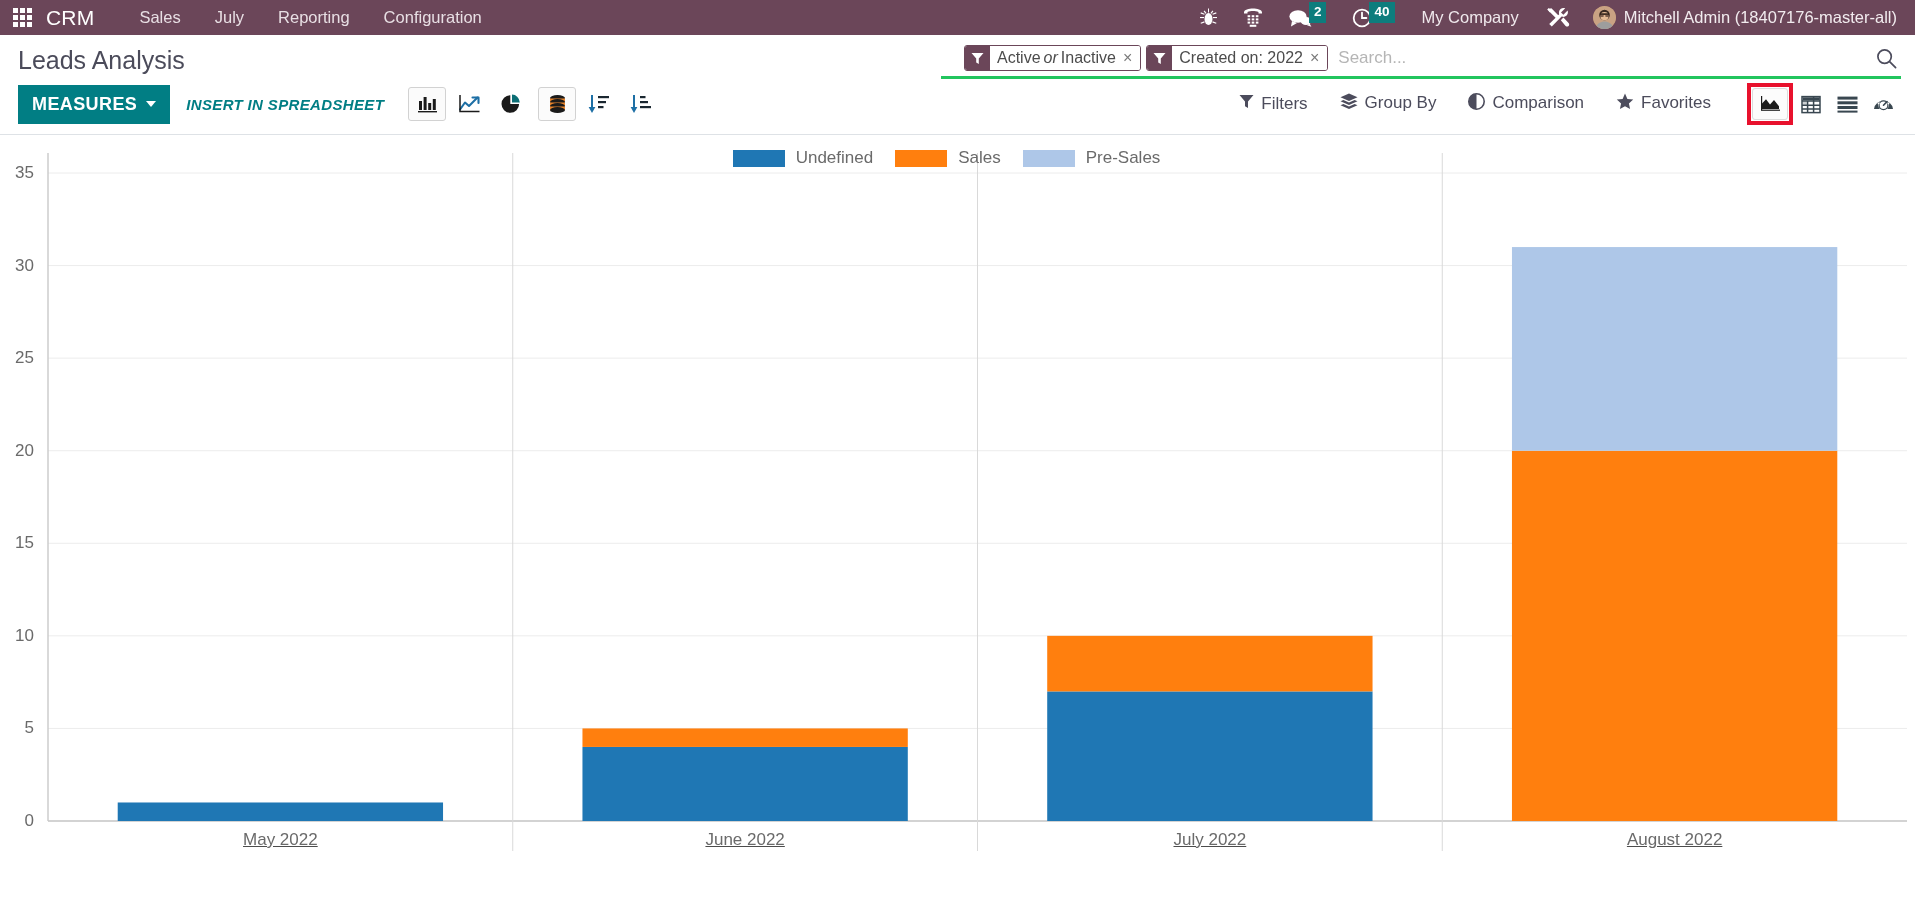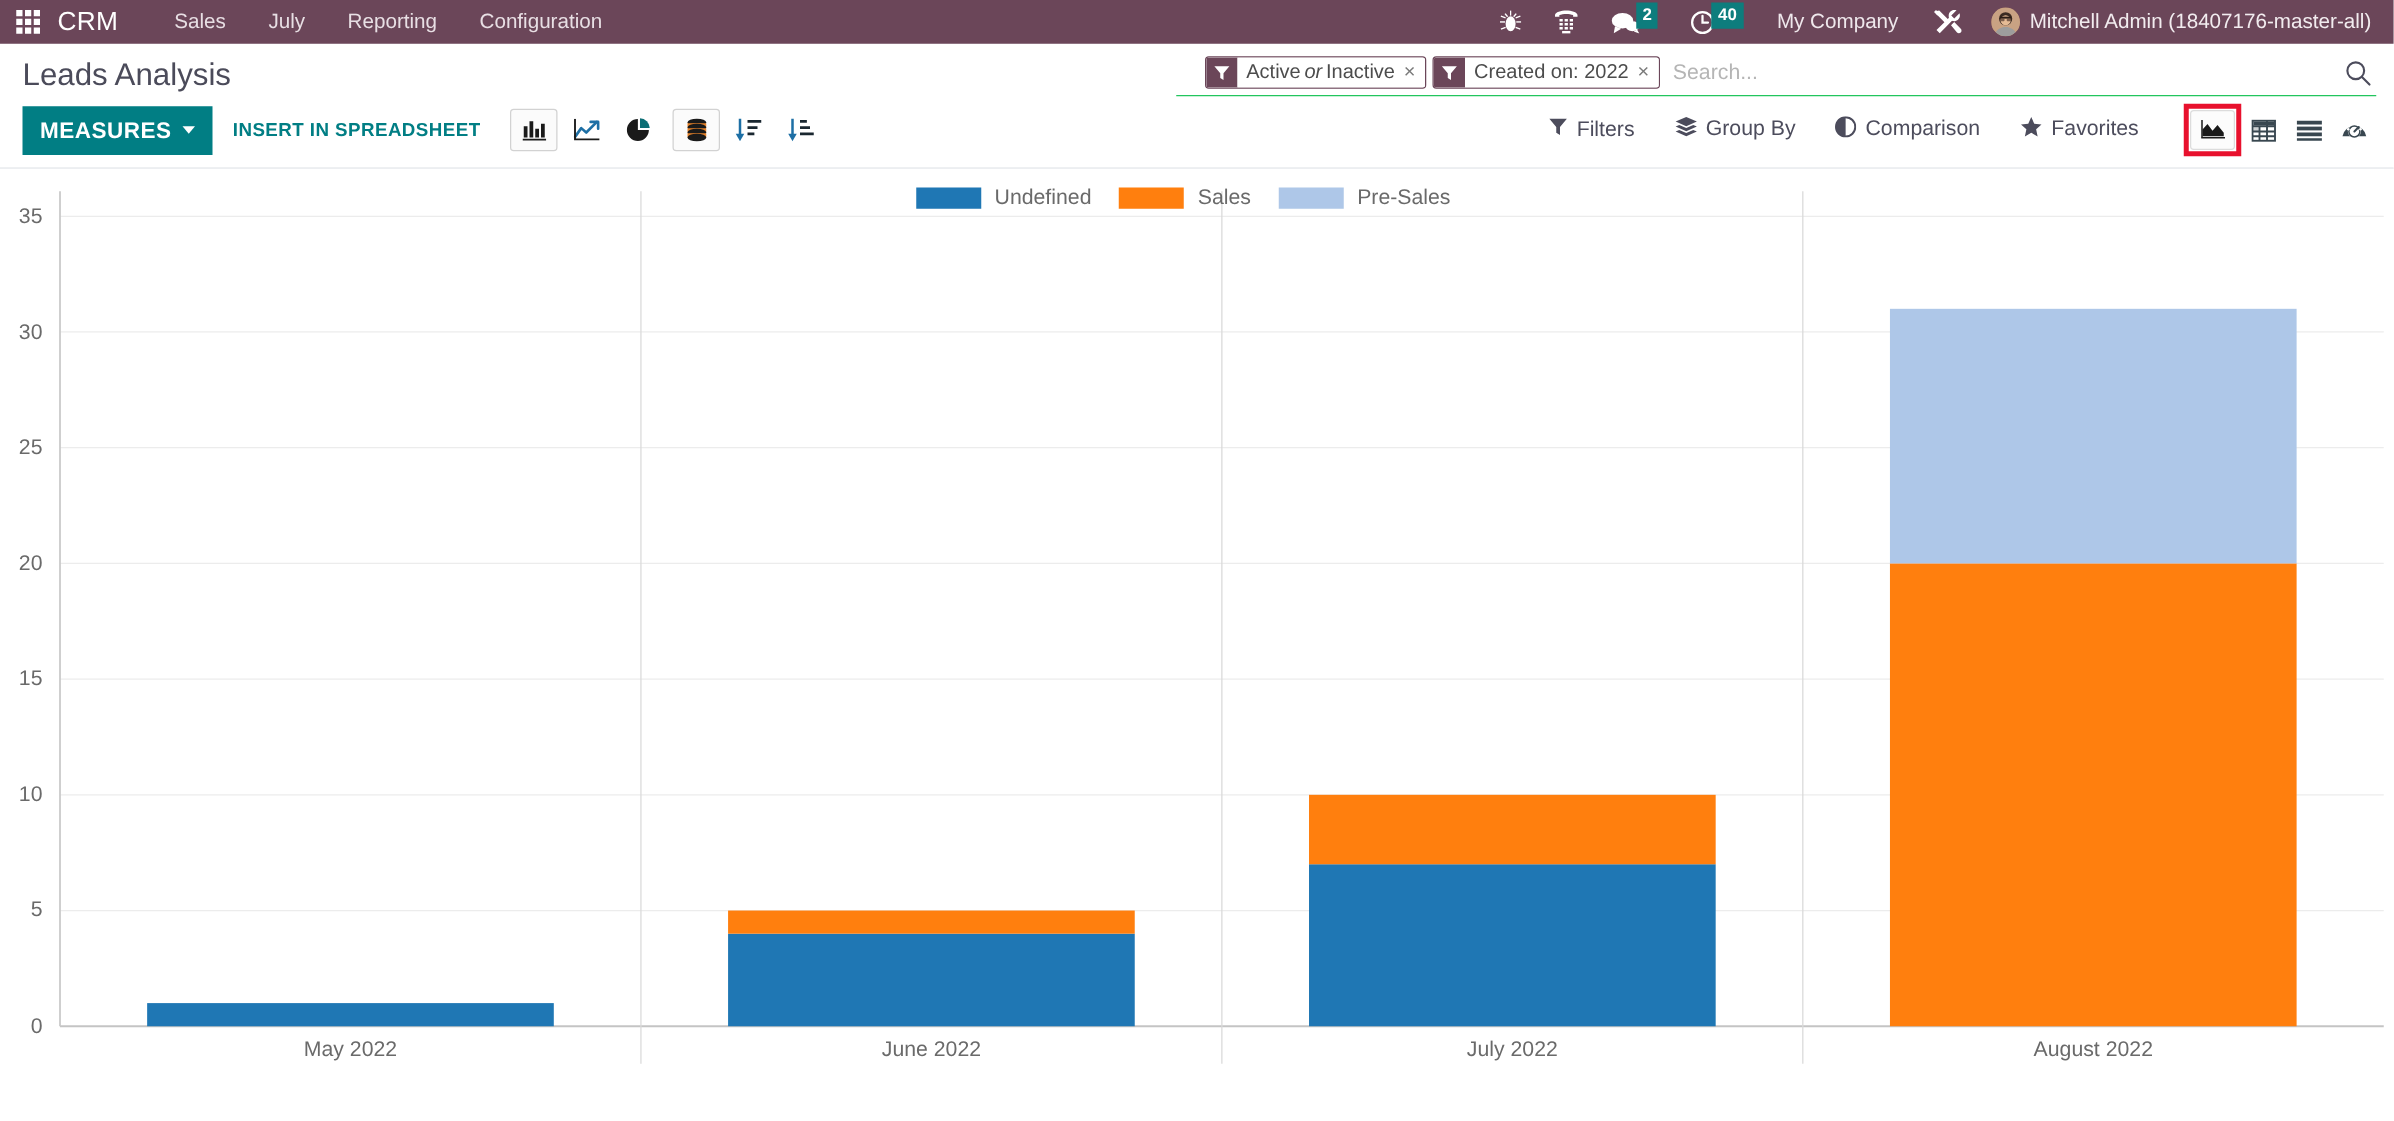--- a/index.html
+++ b/index.html
@@ -26,7 +26,7 @@
   .cp{background:#fff;border-bottom:1px solid #dee2e6;}
   .cp-top{display:flex;align-items:flex-start;padding:10px 14px 0 18px;min-height:44px;}
   .page-title{font-size:25px;font-weight:400;color:#4b4b5a;line-height:1.15;padding-top:1px;}
-  .searchview{margin-left:auto;display:flex;align-items:center;width:960px;border-bottom:1px solid #22c55e;padding-bottom:5px;padding-left:23px;}
+  .searchview{margin-left:auto;display:flex;align-items:center;width:960px;border-bottom:3px solid #22c55e;padding-bottom:5px;padding-left:23px;}
   .facets{display:flex;align-items:center;gap:5px;}
   .facet{display:flex;align-items:stretch;border:1px solid #6b4659;border-radius:3px;overflow:hidden;height:26px;font-size:16px;cursor:pointer;}
   .facet .f-ico{background:#6b4659;color:#fff;display:flex;align-items:center;padding:0 6px;}

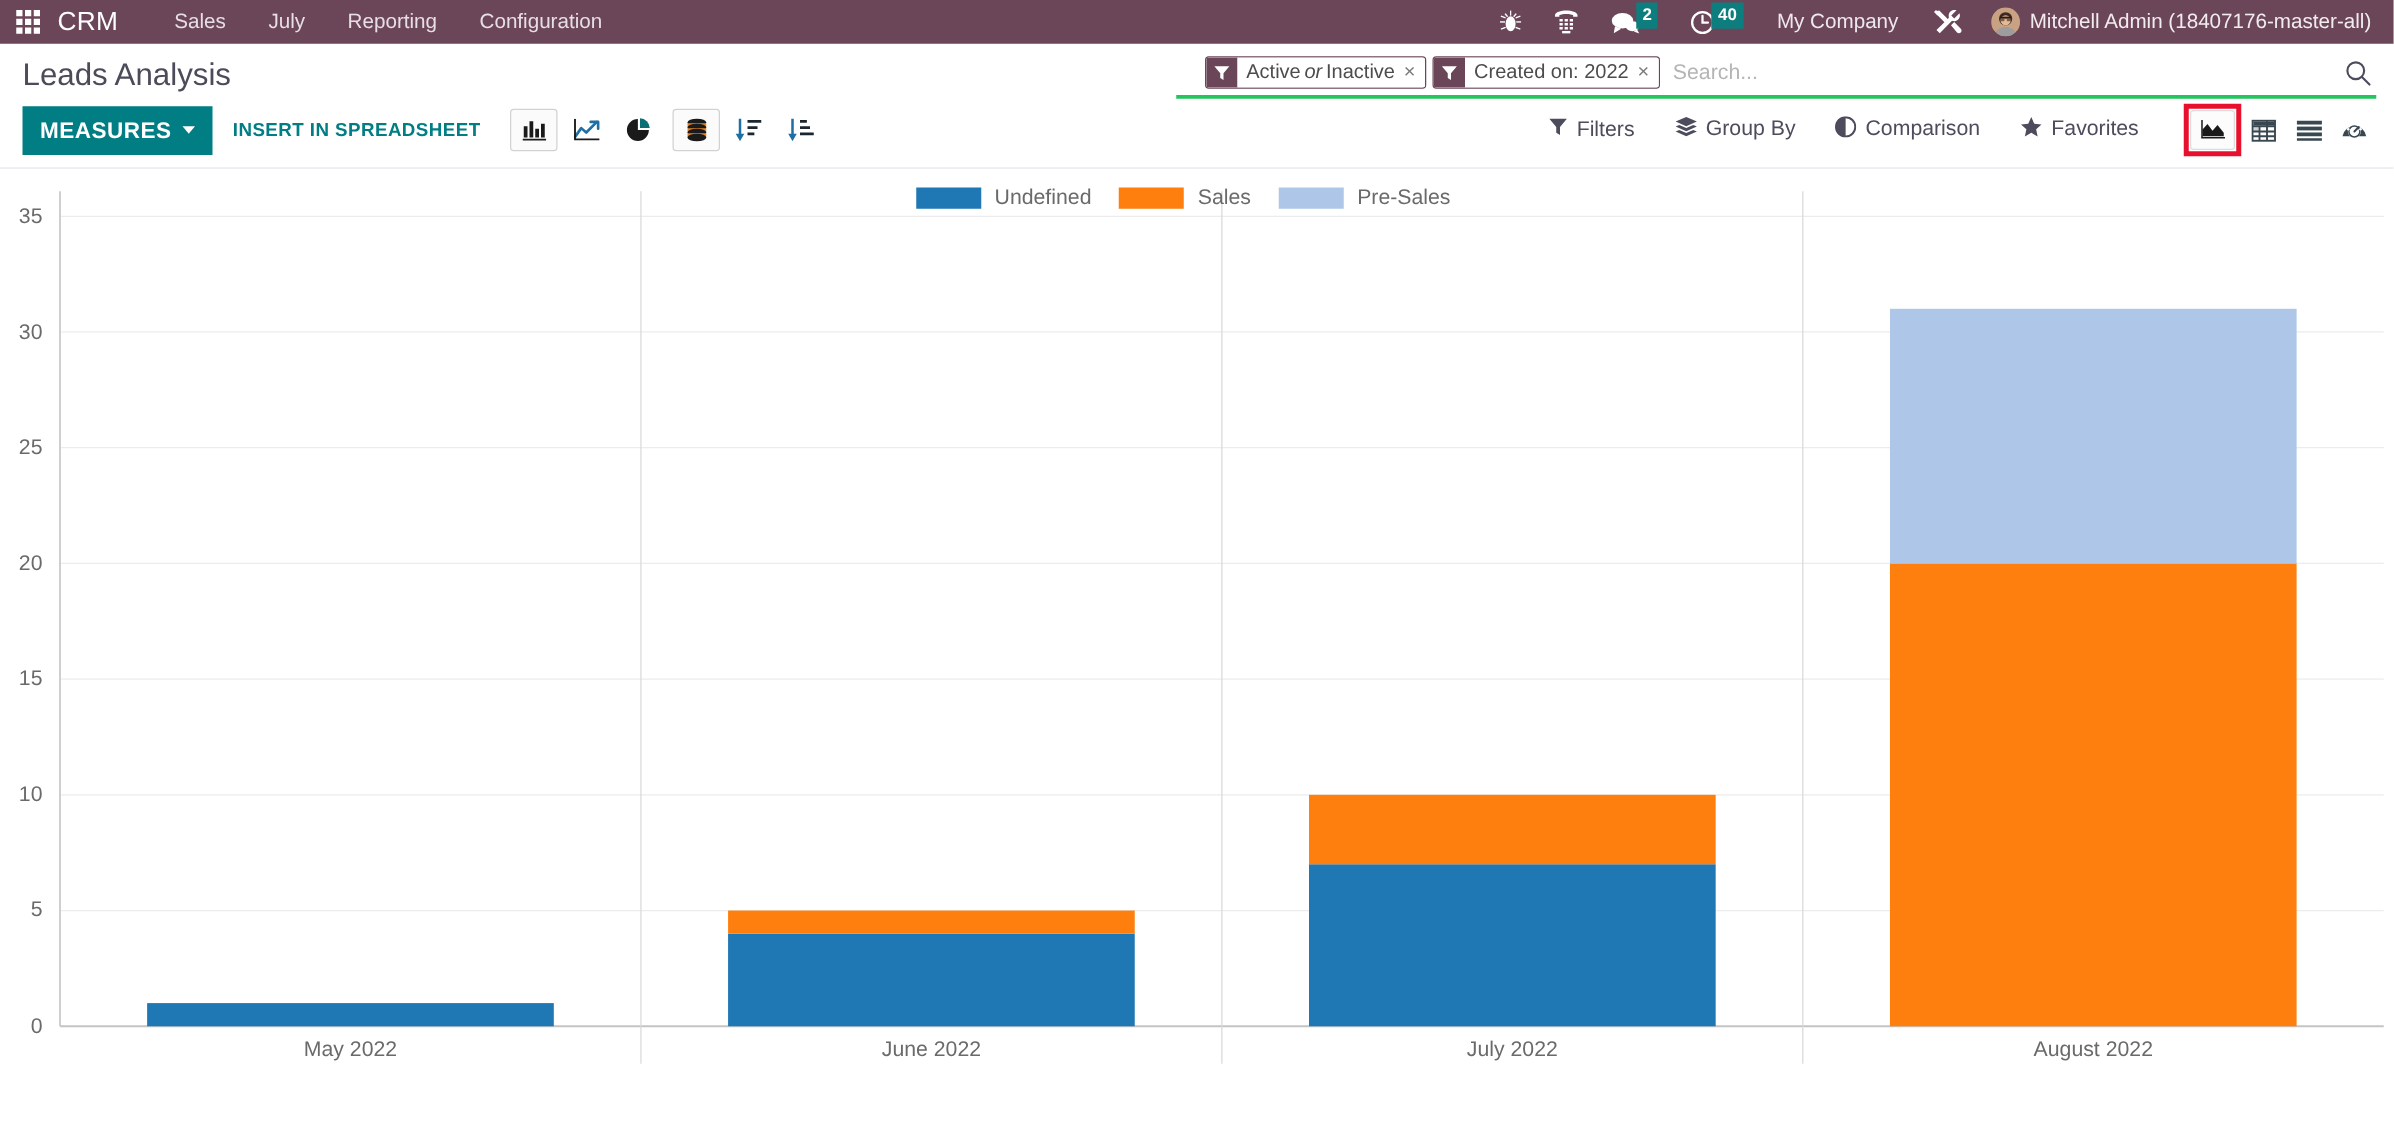--- a/index.html
+++ b/index.html
@@ -40,7 +40,7 @@
   .cp-bottom{display:flex;align-items:center;padding:4px 14px 9px 18px;gap:0;}
   .btn-measures{background:#017e84;color:#fff;border:none;font-size:18px;font-weight:700;letter-spacing:.4px;padding:9px 14px;display:flex;align-items:center;gap:9px;cursor:pointer;font-family:inherit;}
   .caret-dn{width:0;height:0;border-left:5px solid transparent;border-right:5px solid transparent;border-top:6px solid #fff;}
-  .btn-flat{background:none;border:none;color:#017e84;font-size:15px;font-weight:700;letter-spacing:.35px;padding:9px 16px;cursor:pointer;font-family:inherit;white-space:nowrap;}
+  .btn-flat{background:none;border:none;color:#017e84;font-size:15px;font-weight:700;letter-spacing:.35px;padding:9px 16px;cursor:pointer;font-family:inherit;white-space:nowrap;font-style:italic;}
   .igroup{display:flex;align-items:center;gap:4px;margin-left:8px;}
   .ibtn{width:38px;height:34px;display:flex;align-items:center;justify-content:center;border:1px solid transparent;border-radius:3px;cursor:pointer;background:none;}
   .ibtn.active{border-color:#d2d2d2;background:#fbfbfb;}

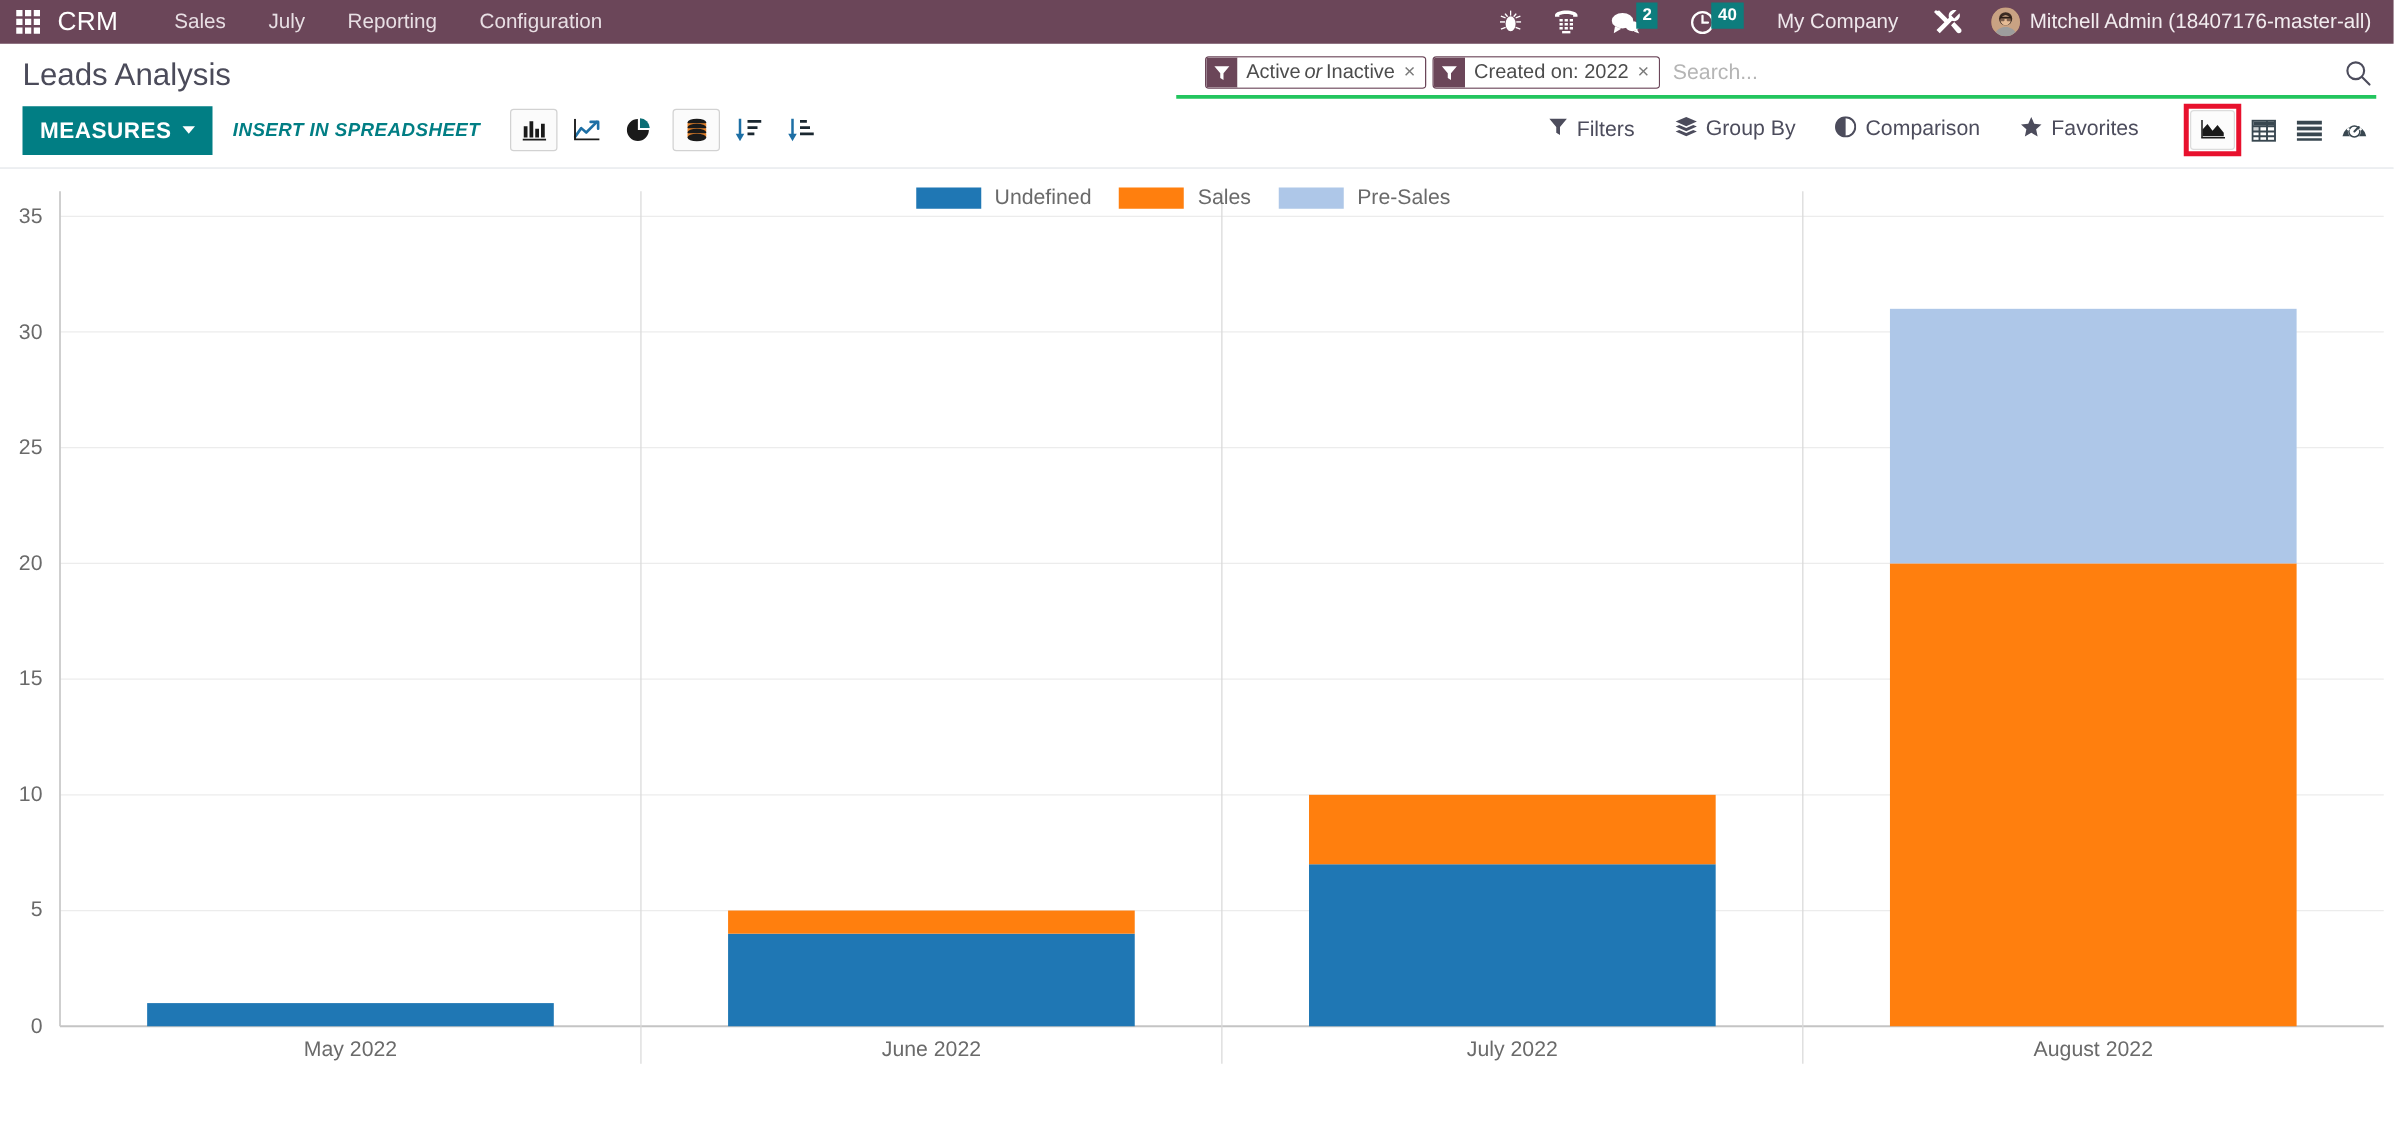--- a/index.html
+++ b/index.html
@@ -58,7 +58,7 @@
   .lg-swatch{width:52px;height:17px;margin-right:11px;display:block;}
   .ylabels{position:absolute;left:0;top:0;width:40px;height:100%;}
   .ytick{position:absolute;right:6px;transform:translateY(-50%);font-size:17px;color:#6a6a6a;white-space:nowrap;}
-  .xlabels{position:absolute;left:48px;right:8px;bottom:8px;height:26px;display:flex;}
+  .xlabels{position:absolute;left:48px;right:8px;bottom:8px;height:26px;display:flex;text-decoration:underline;}
   .xlab{flex:1;text-align:center;font-size:17px;color:#6a6a6a;}
   svg.canvas{position:absolute;left:0;top:0;}
 </style>

